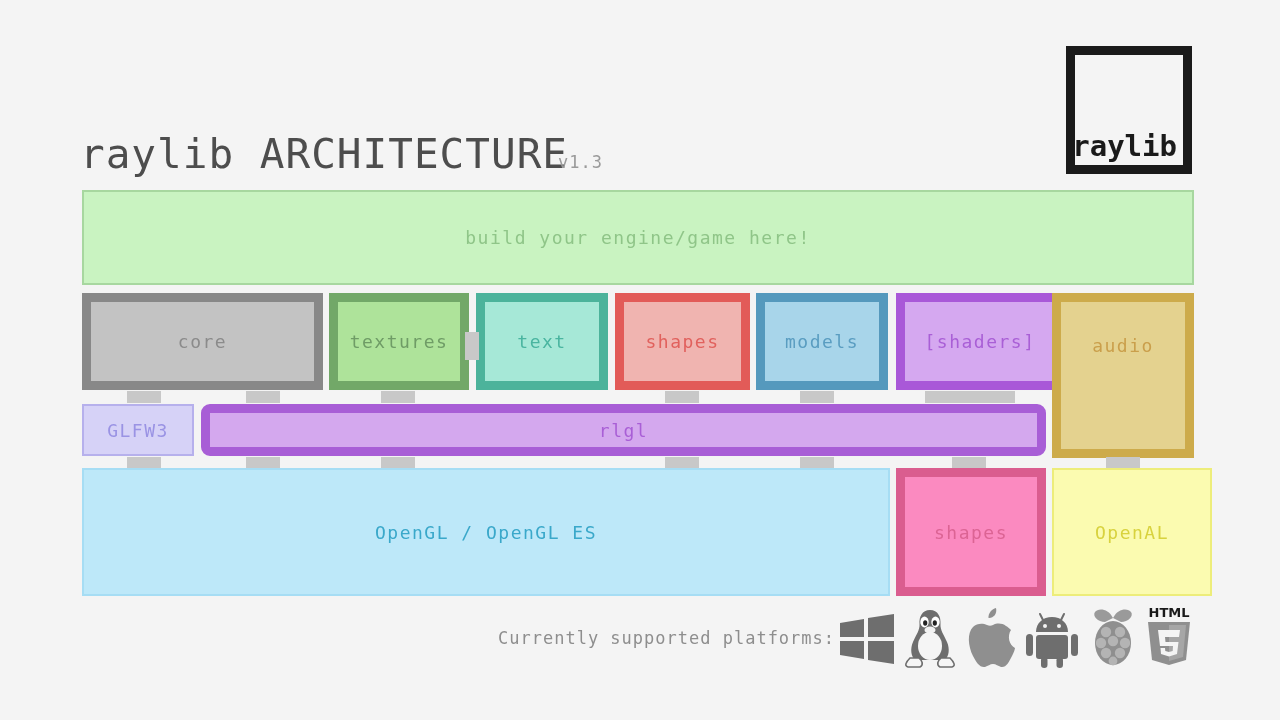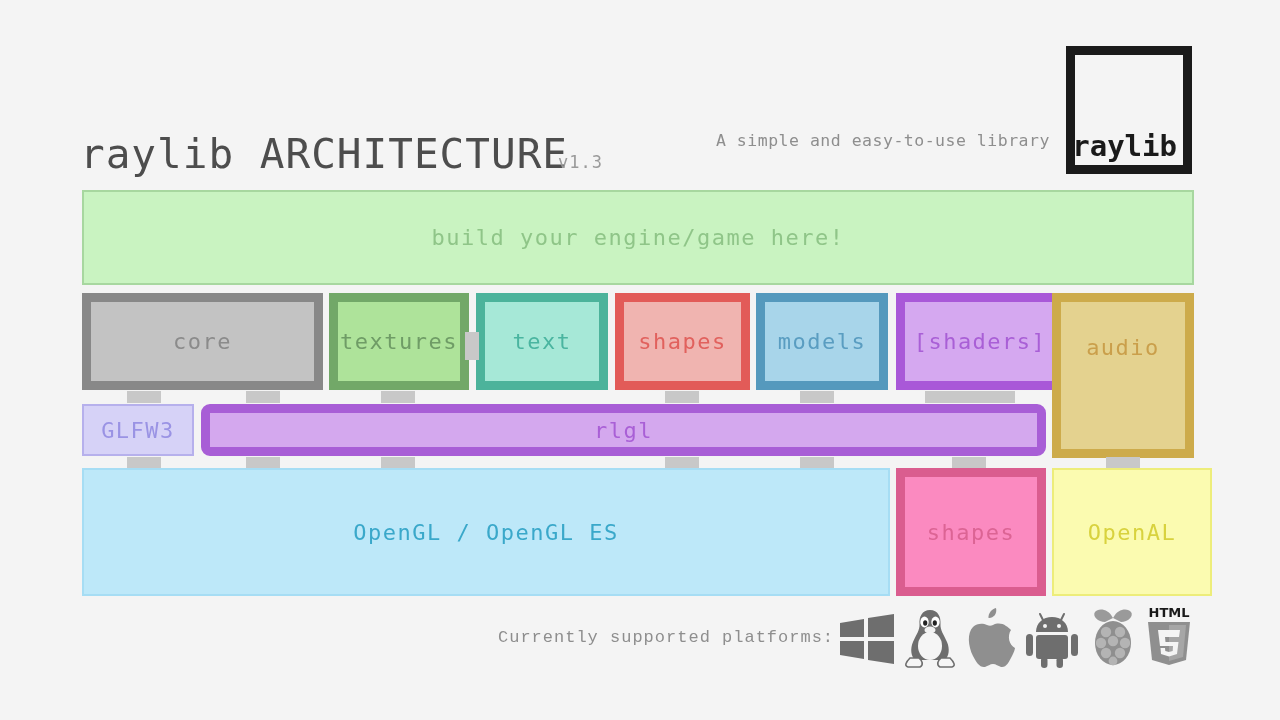--- a/index.html
+++ b/index.html
@@ -93,7 +93,6 @@
 <div class="abs" id="version">v1.3</div>
 
 <div class="abs" id="tagline">
-  <div>A simple and easy-to-use library</div>
 </div>
 
 <div class="abs" id="logo">

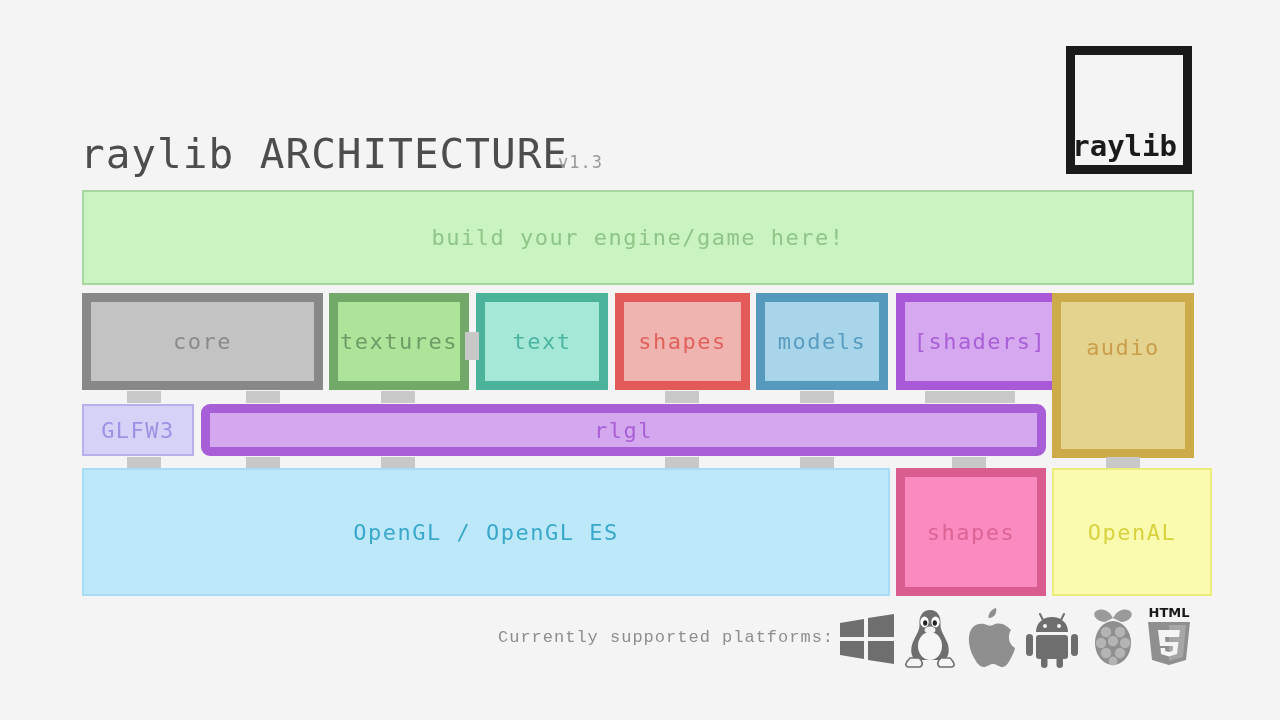--- a/index.html
+++ b/index.html
@@ -65,7 +65,7 @@
     display: flex;
     align-items: center;
     justify-content: center;
-    font-size: 22px;
+    font-size: 18px;
     letter-spacing: 1.5px;
     white-space: nowrap;
   }

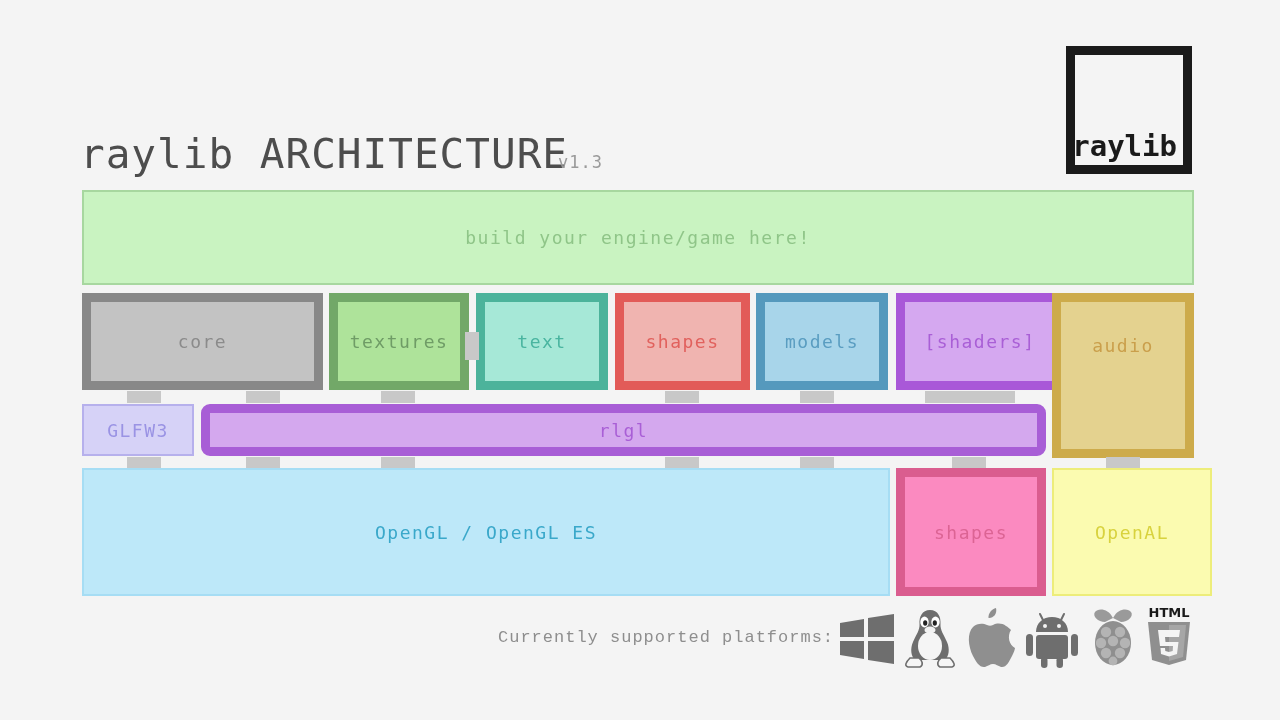--- a/index.html
+++ b/index.html
@@ -82,7 +82,6 @@
     color: #8e8e8e;
     letter-spacing: 1px;
     white-space: nowrap;
-    font-family: Liberation Mono, monospace;
   }
   .plat-icon { position: absolute; }
 </style>

